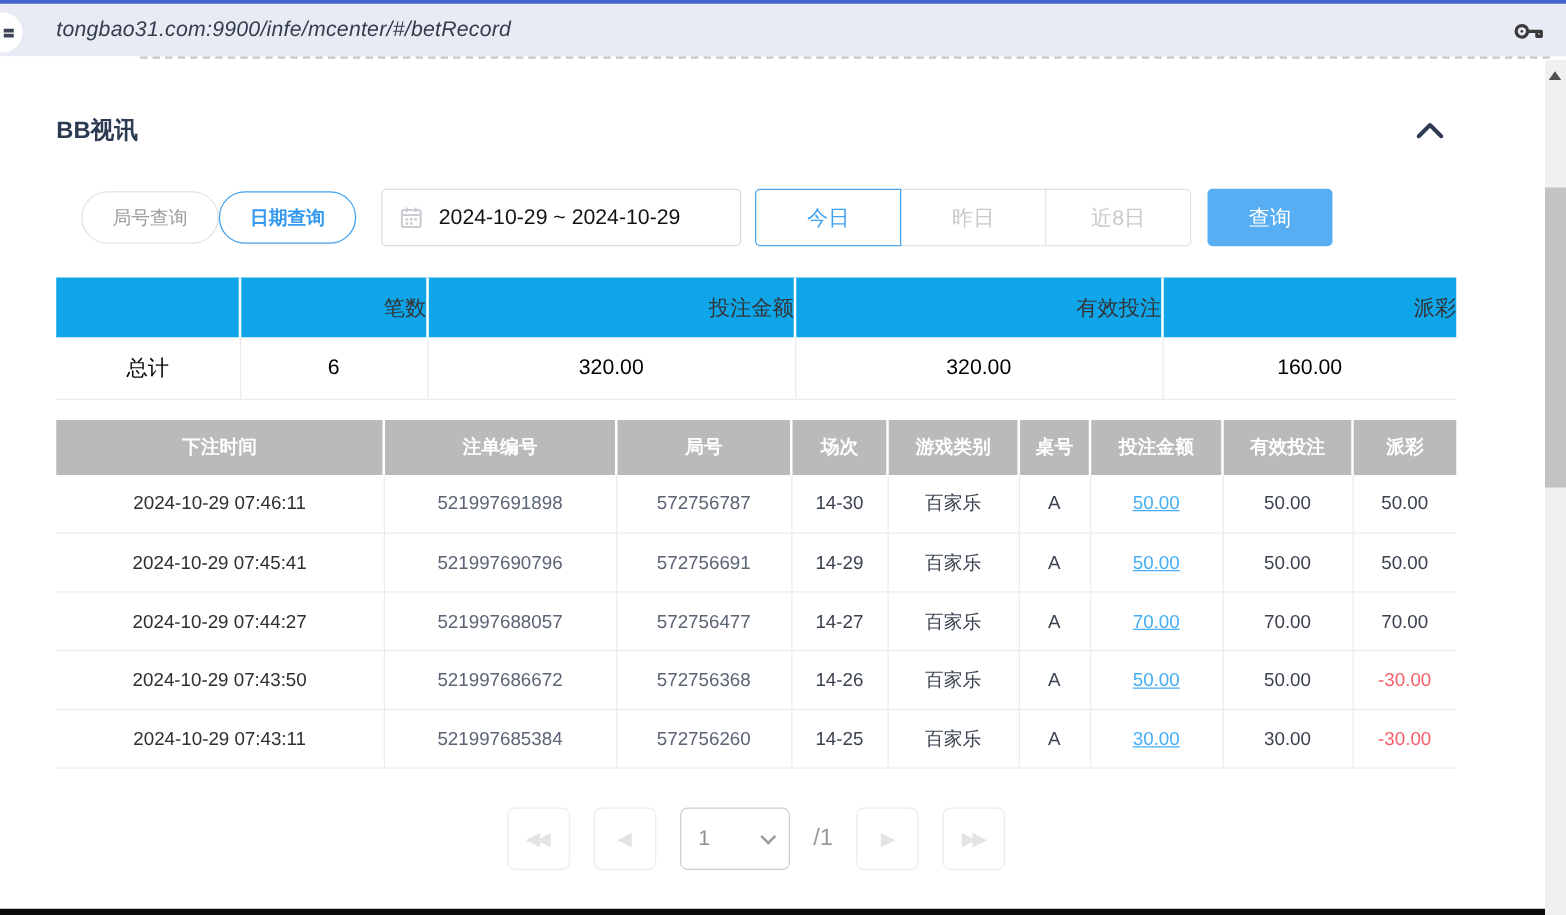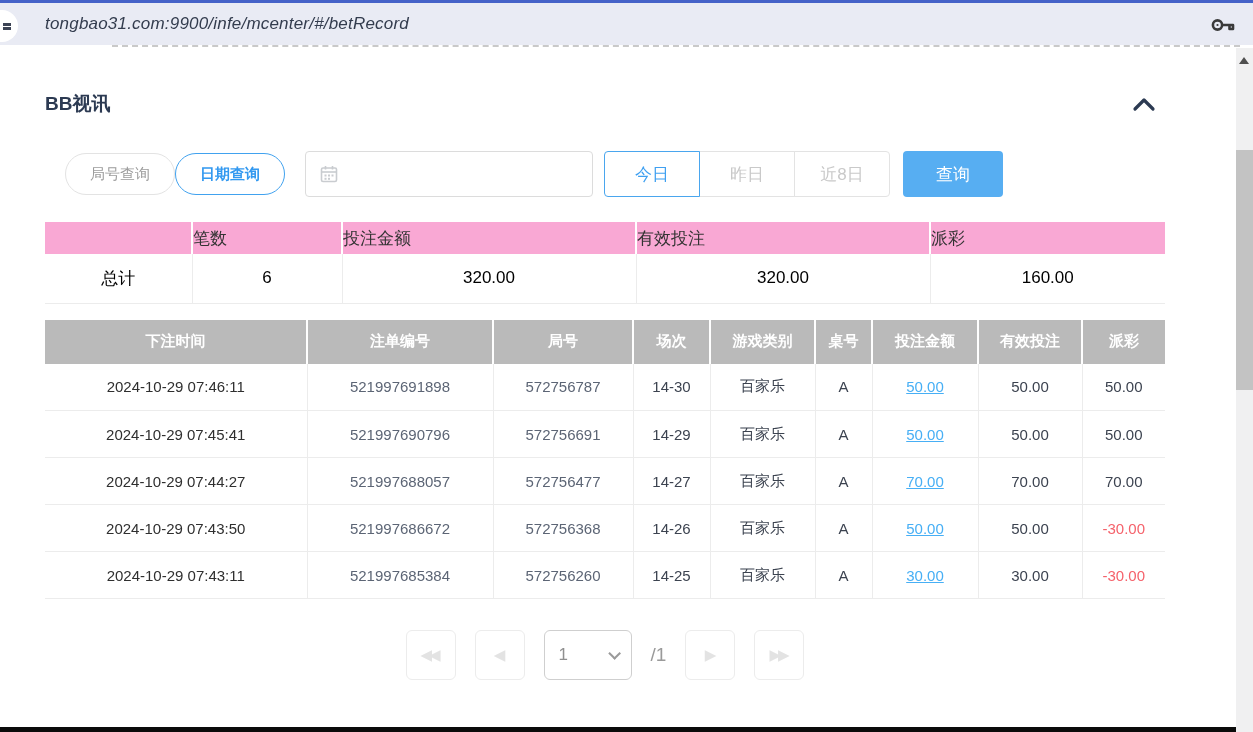--- a/index.html
+++ b/index.html
@@ -135,6 +135,7 @@
           <rect x="8" y="12.8" width="2" height="2" fill="#c9ccd0"></rect>
         </svg>
       </span>
+      <span class="date-value">2024-10-29 ~ 2024-10-29</span>
     </div>
 
     <div class="range-group">

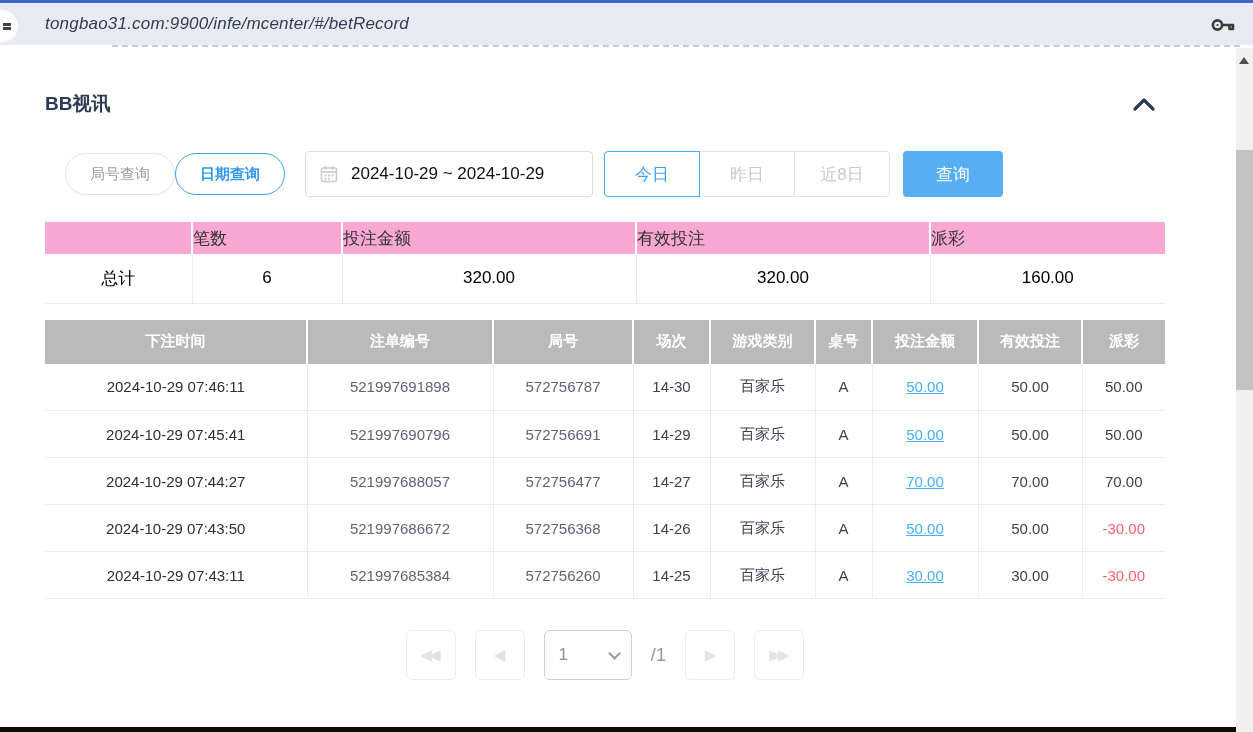--- a/index.html
+++ b/index.html
@@ -37,7 +37,7 @@
                 background:#fff; cursor:pointer; }
   .date-input .date-value { font-size:17px; color:#111; }
   .range-group { margin-left:11px; display:flex; }
-  .range-btn { width:96px; height:46px; background:#fff; border:1px solid #e3e3e3;
+  .range-btn { width:117px; height:46px; background:#fff; border:1px solid #e3e3e3;
                color:#c9c9c9; font-size:17px; cursor:pointer; margin-left:-1px; }
   .range-btn:first-child { margin-left:0; border-radius:4px 0 0 4px; }
   .range-btn:last-child { border-radius:0 4px 4px 0; }

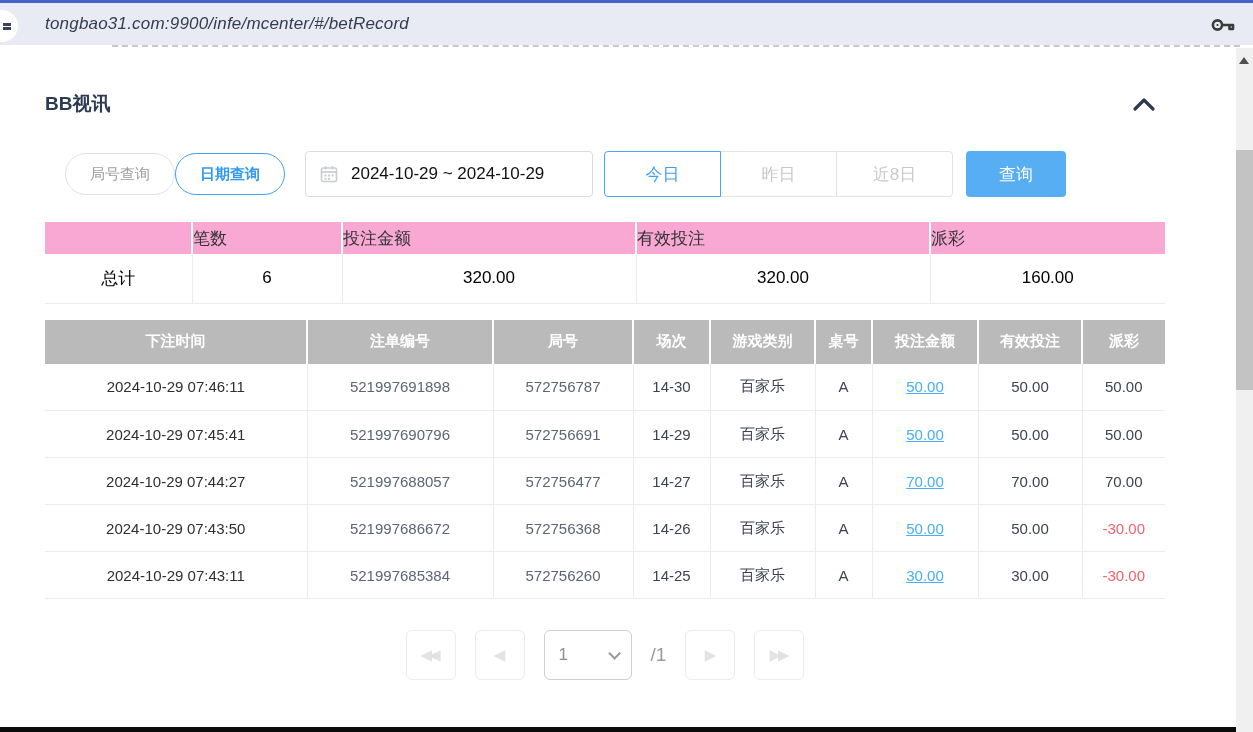--- a/index.html
+++ b/index.html
@@ -48,8 +48,8 @@
   
   table { border-collapse:collapse; table-layout:fixed; width:1120px; }
   .summary-table { margin-top:25px; }
-  .summary-table th { height:32px; background:#f9a8d4; font-size:17px; font-weight:normal;
-                      color:#333; text-align:left; }
+  .summary-table th { height:48px; background:#0ea5e9; font-size:17px; font-weight:normal;
+                      color:#333; text-align:right; }
   .summary-table th + th { border-left:2px solid #fff; }
   .summary-table td { height:49px; background:#fff; font-size:17px; color:#000;
                       text-align:center; border-bottom:1px solid #ececec; }

